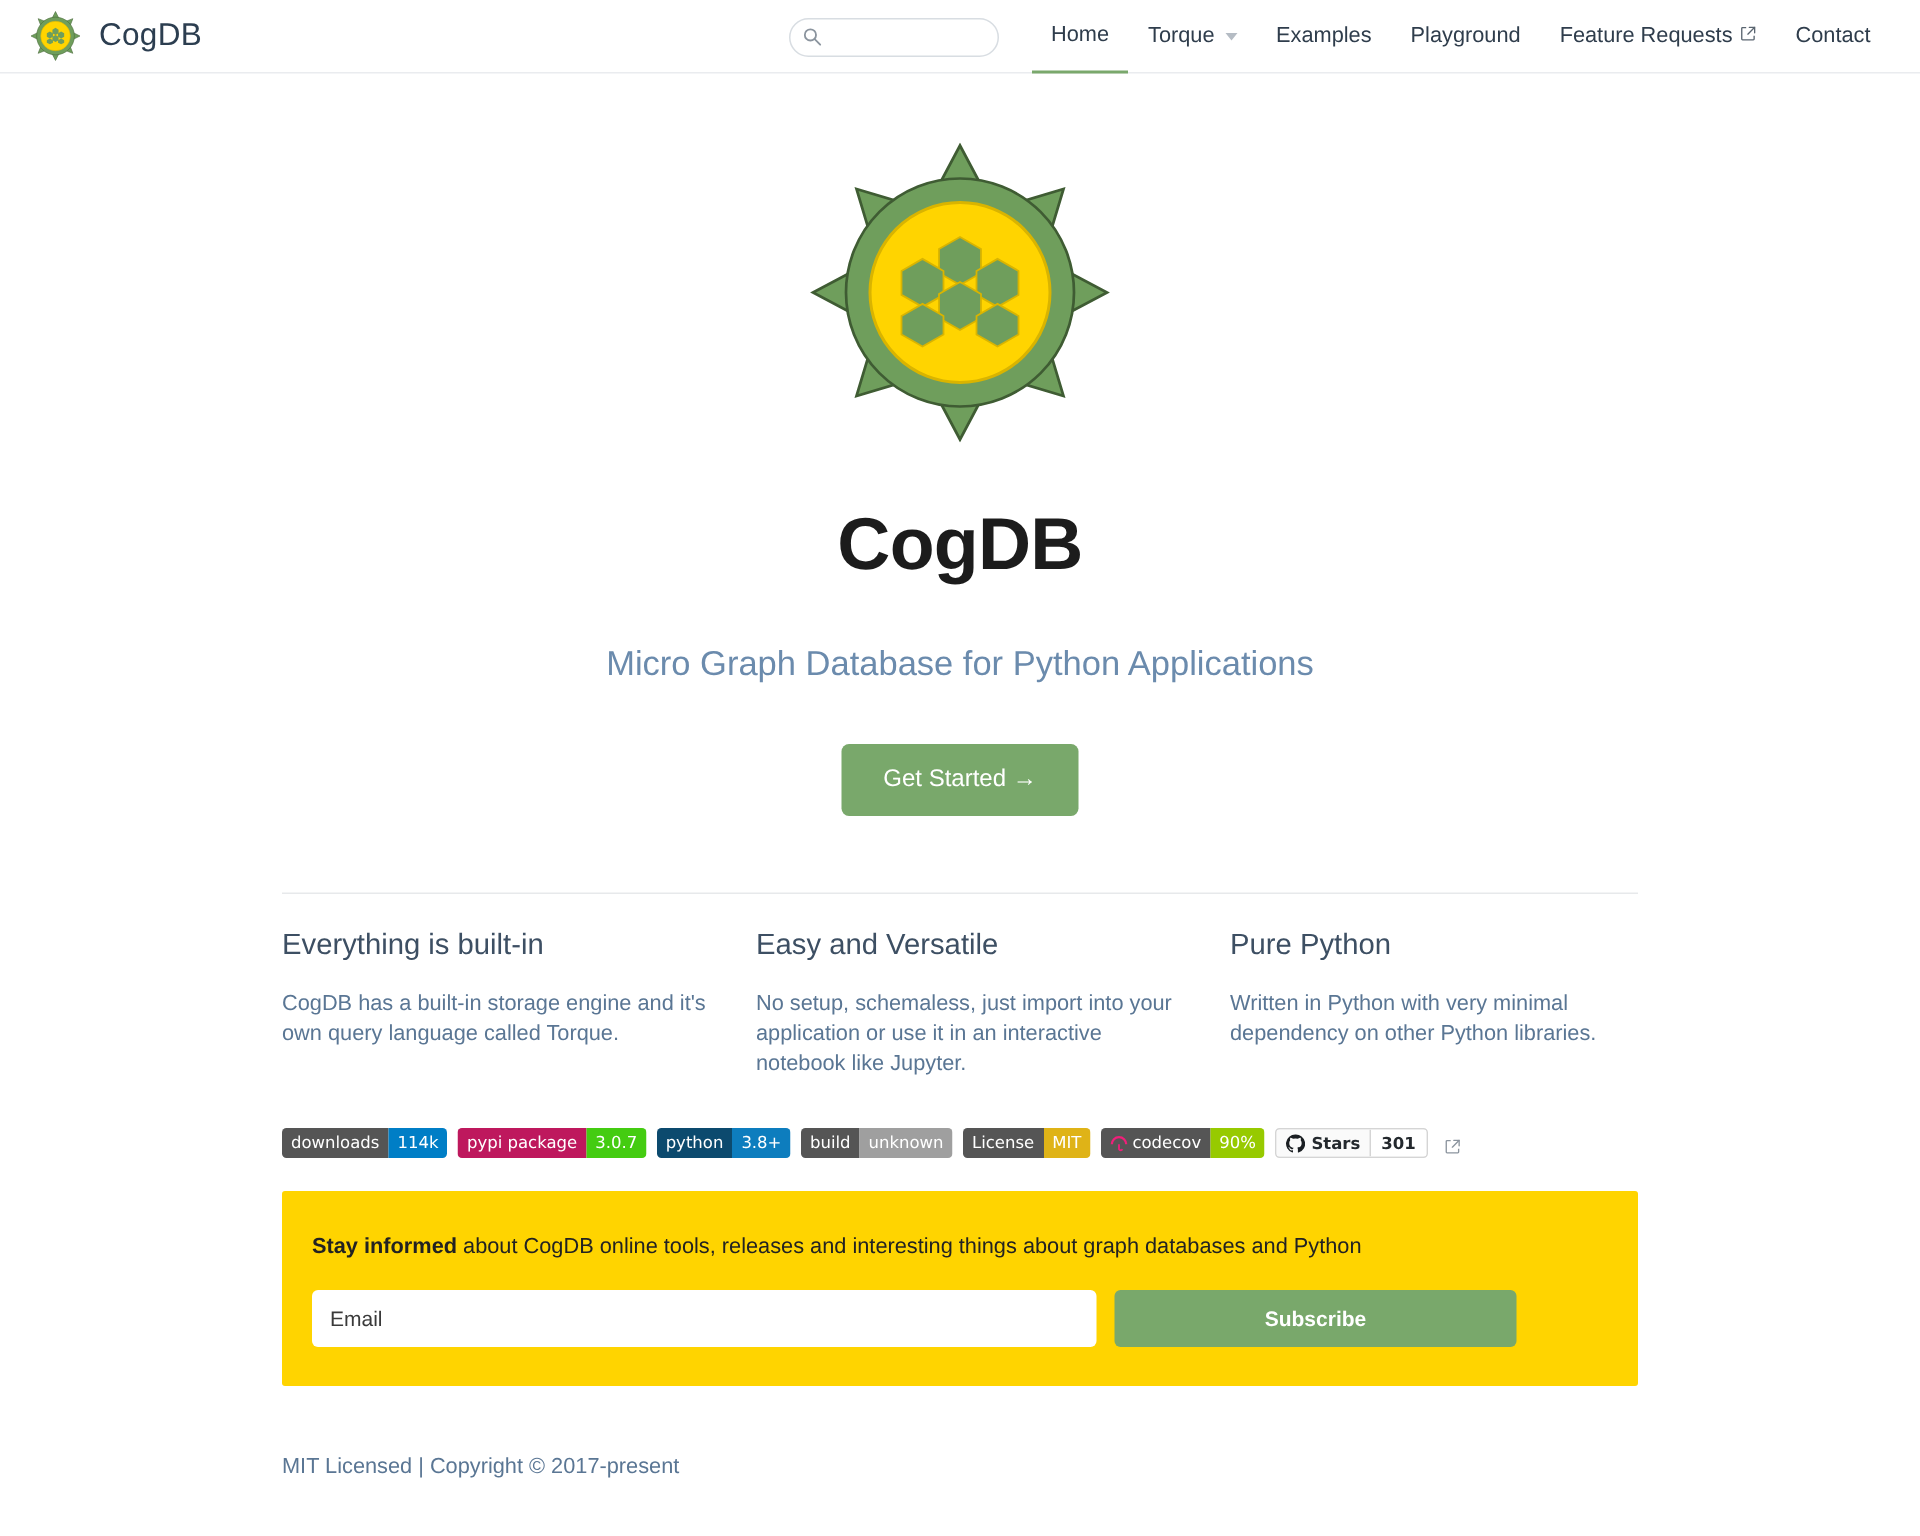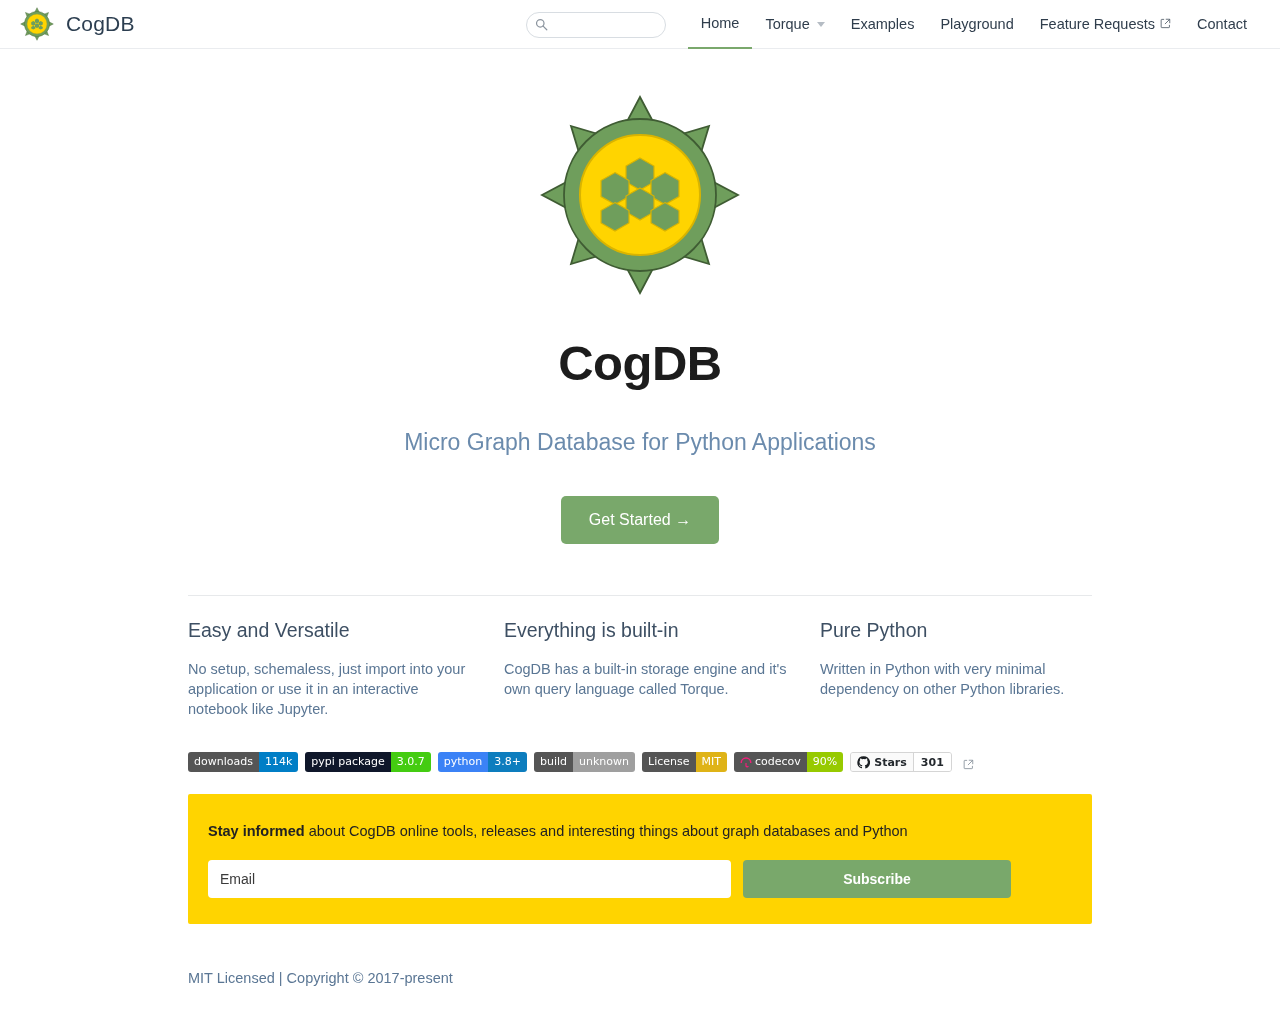--- a/index.html
+++ b/index.html
@@ -382,12 +382,12 @@
 
   <div class="features">
     <div class="feature">
+      <h3>Everything is built-in</h3>
+      <p>CogDB has a built-in storage engine and it's own query language called Torque.</p>
+    </div>
+    <div class="feature">
       <h3>Easy and Versatile</h3>
       <p>No setup, schemaless, just import into your application or use it in an interactive notebook like Jupyter.</p>
-    </div>
-    <div class="feature">
-      <h3>Everything is built-in</h3>
-      <p>CogDB has a built-in storage engine and it's own query language called Torque.</p>
     </div>
     <div class="feature">
       <h3>Pure Python</h3>

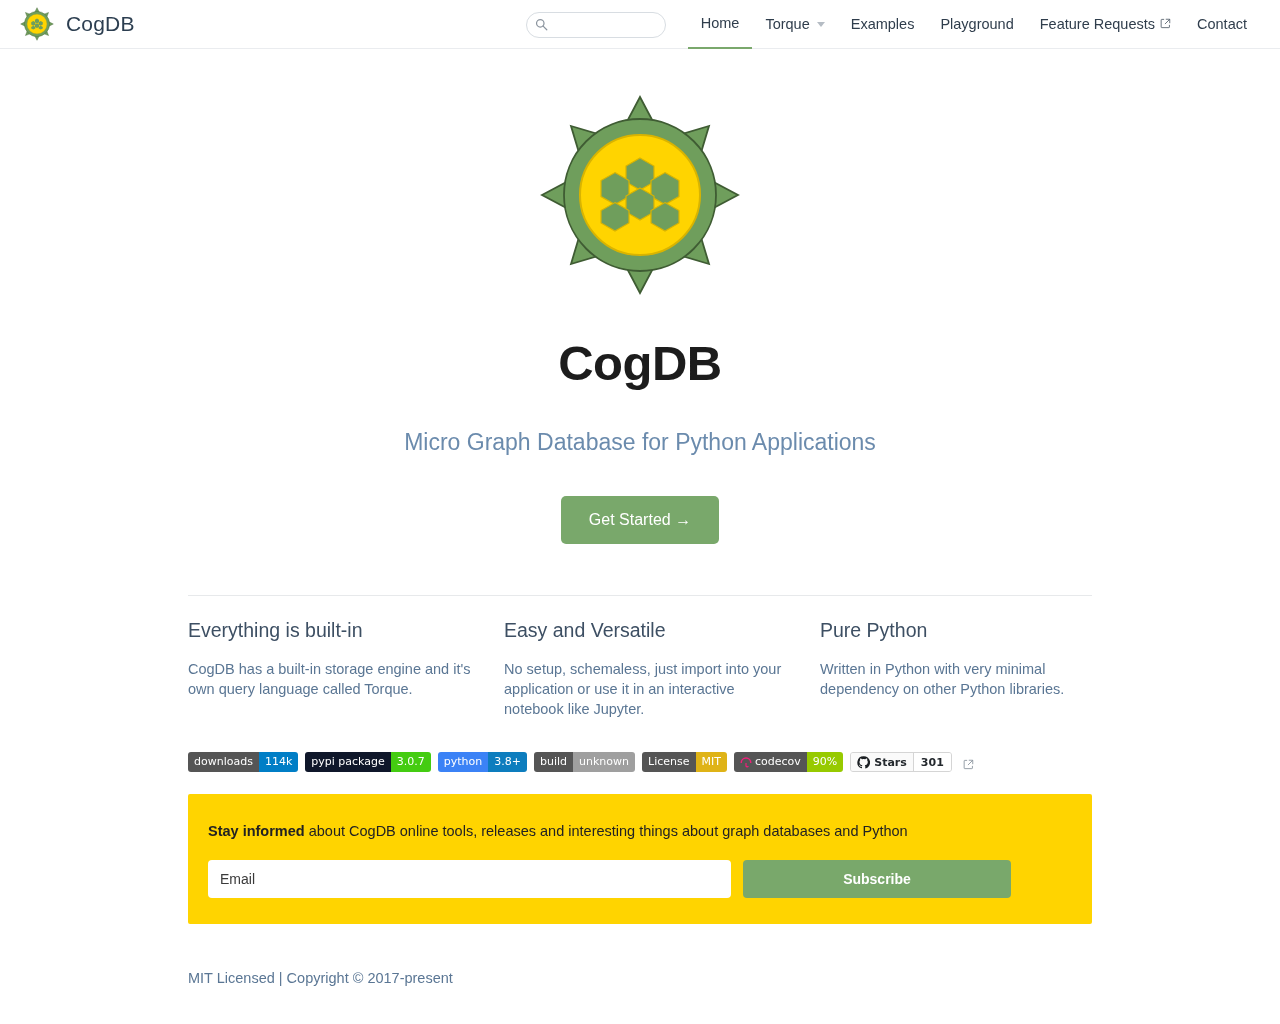--- a/index.html
+++ b/index.html
@@ -403,7 +403,7 @@
     </span>
 
     <span class="badge">
-      <span class="lbl" style="background: #0f172a; text-align: center;">pypi package</span>
+      <span class="lbl" style="background: #be185d; text-align: center;">pypi package</span>
       <span class="val" id="v1" style="background: rgb(68, 204, 17);">3.0.7</span>
     </span>
 

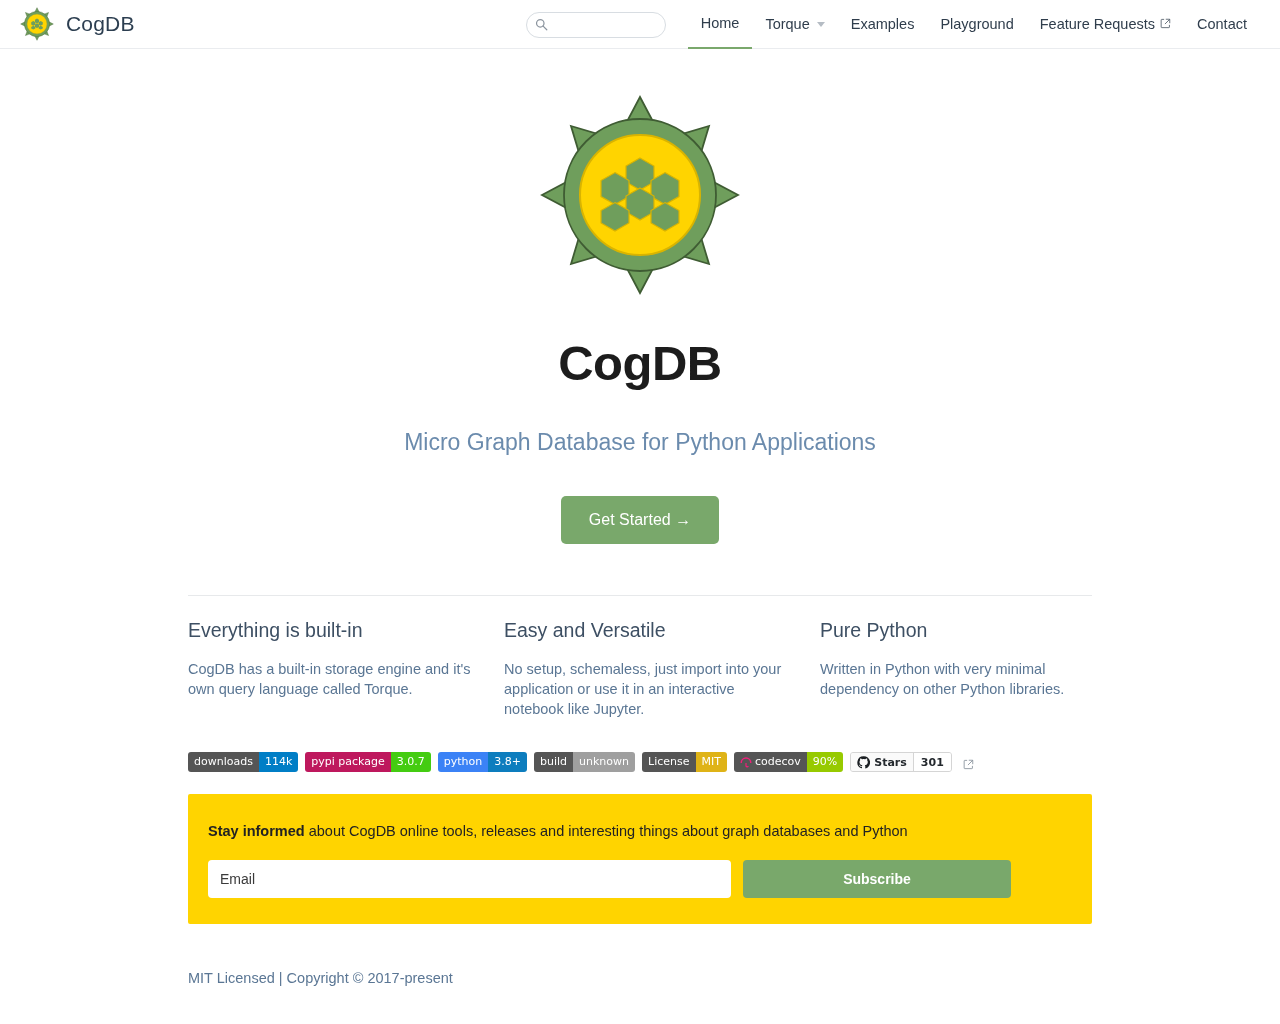--- a/index.html
+++ b/index.html
@@ -408,7 +408,7 @@
     </span>
 
     <span class="badge">
-      <span class="lbl" style="background: #3b82f6;">python</span>
+      <span class="lbl" style="background: #0c4a6e;">python</span>
       <span class="val" id="v2" style="background: rgb(13, 125, 190);">3.8+</span>
     </span>
 

